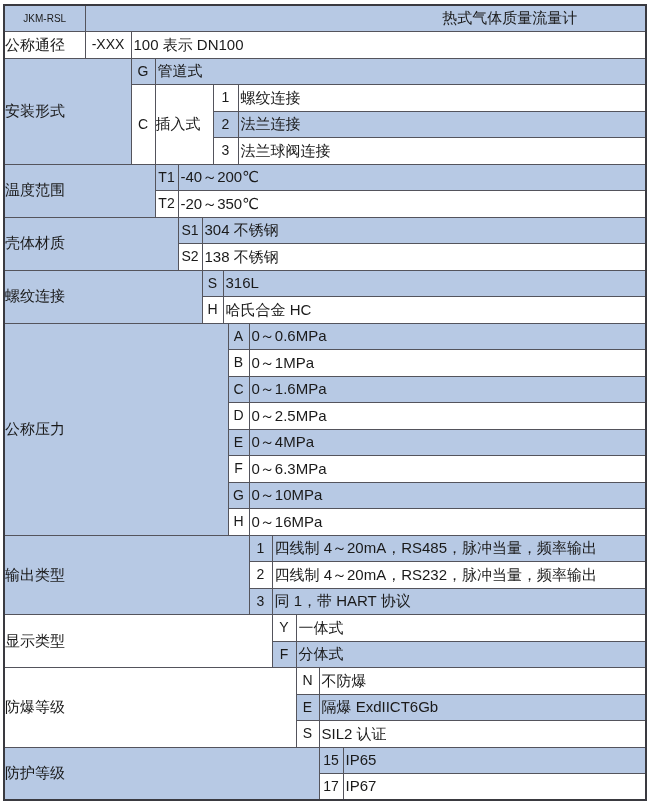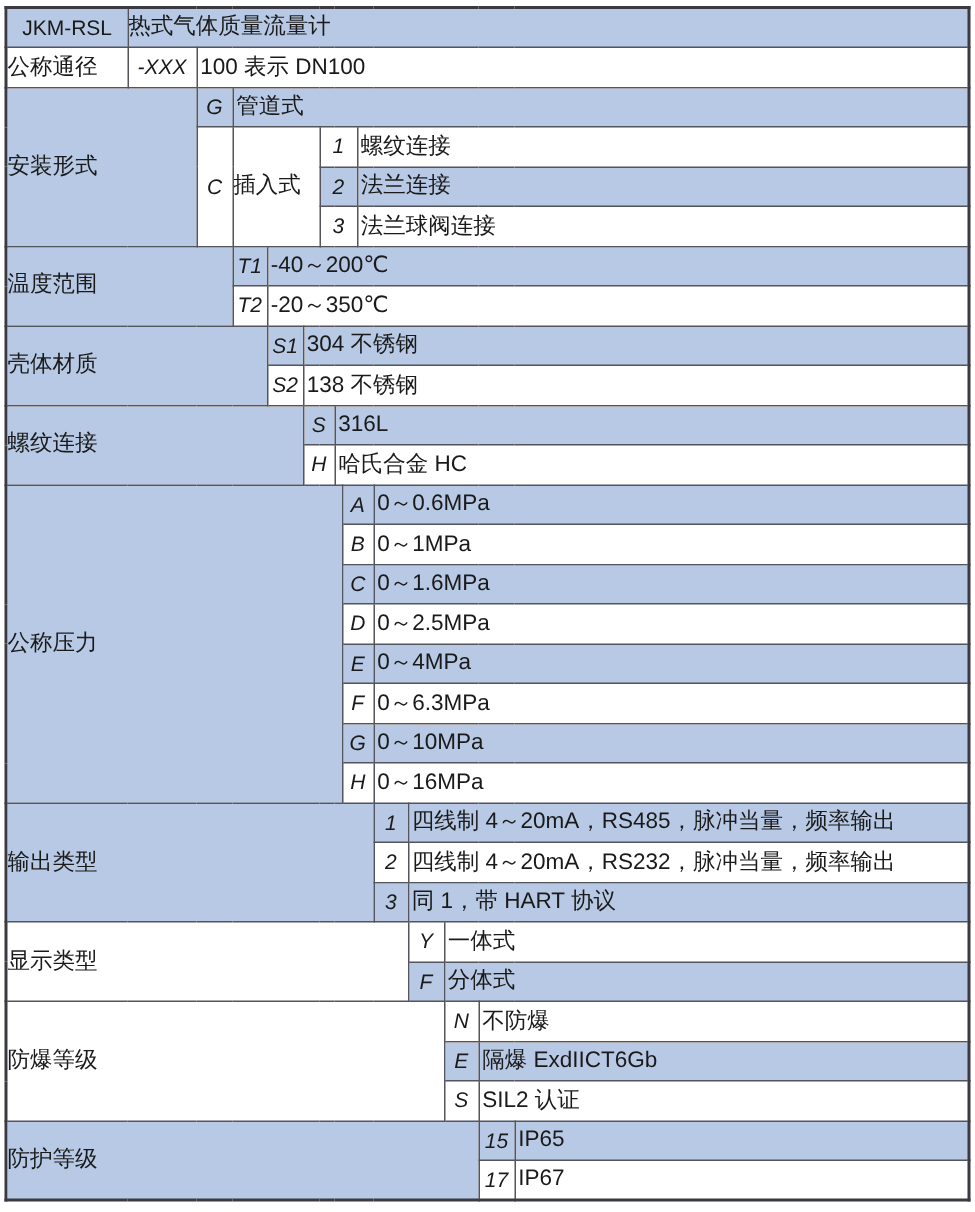--- a/index.html
+++ b/index.html
@@ -27,7 +27,7 @@
   td.lab{text-align:left;}
   td.code{text-align:center;font-size:14px;font-style:italic;}
   td.val{text-align:left;padding-left:2px;}
-  td.model{text-align:center;font-size:14px;}
+  td.model{text-align:center;font-size:10px;}
   td.title{text-align:left;padding-right:120px;margin-top:35px;}
 </style>
 </head>

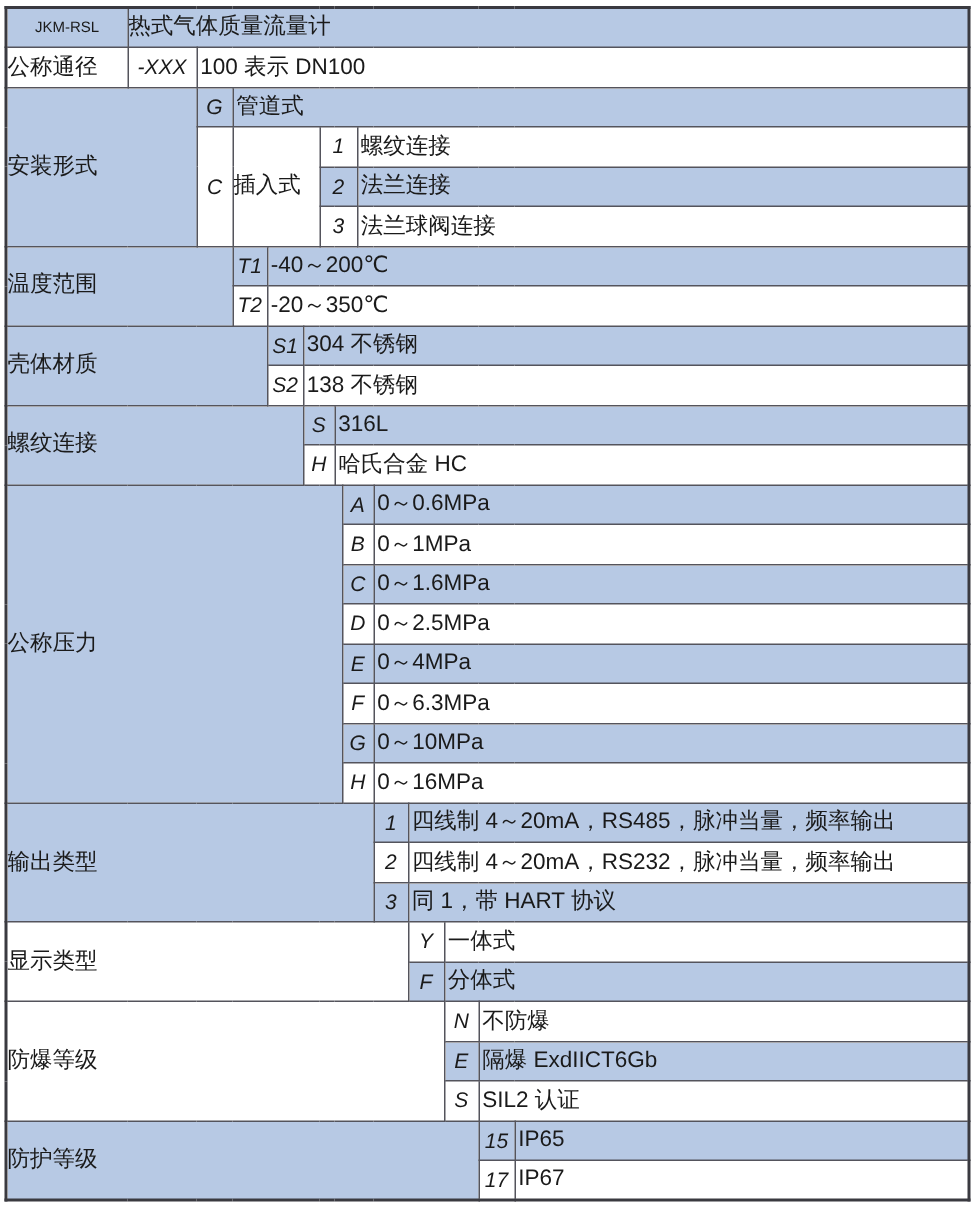--- a/index.html
+++ b/index.html
@@ -28,7 +28,7 @@
   td.code{text-align:center;font-size:14px;font-style:italic;}
   td.val{text-align:left;padding-left:2px;}
   td.model{text-align:center;font-size:10px;}
-  td.title{text-align:left;padding-right:120px;margin-top:35px;}
+  td.title{text-align:right;padding-right:68px;margin-top:35px;}
 </style>
 </head>
 <body>

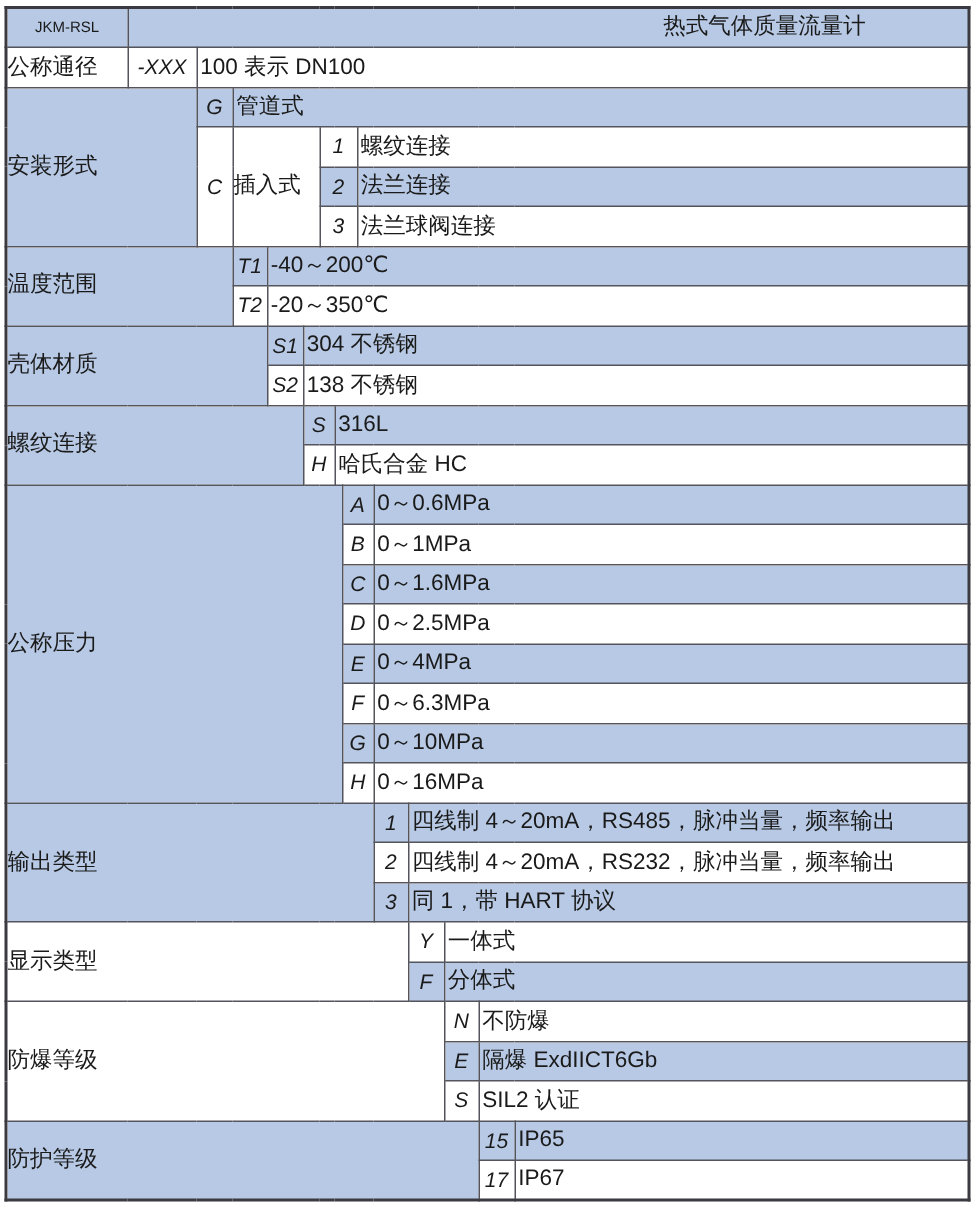--- a/index.html
+++ b/index.html
@@ -25,7 +25,7 @@
   tr.alt td{background:#b7c9e4;}
   td.wht{background:#ffffff;}
   td.lab{text-align:left;}
-  td.code{text-align:center;font-size:14px;font-style:italic;}
+  td.code{text-align:center;font-size:14px;}
   td.val{text-align:left;padding-left:2px;}
   td.model{text-align:center;font-size:10px;}
   td.title{text-align:right;padding-right:68px;margin-top:35px;}

